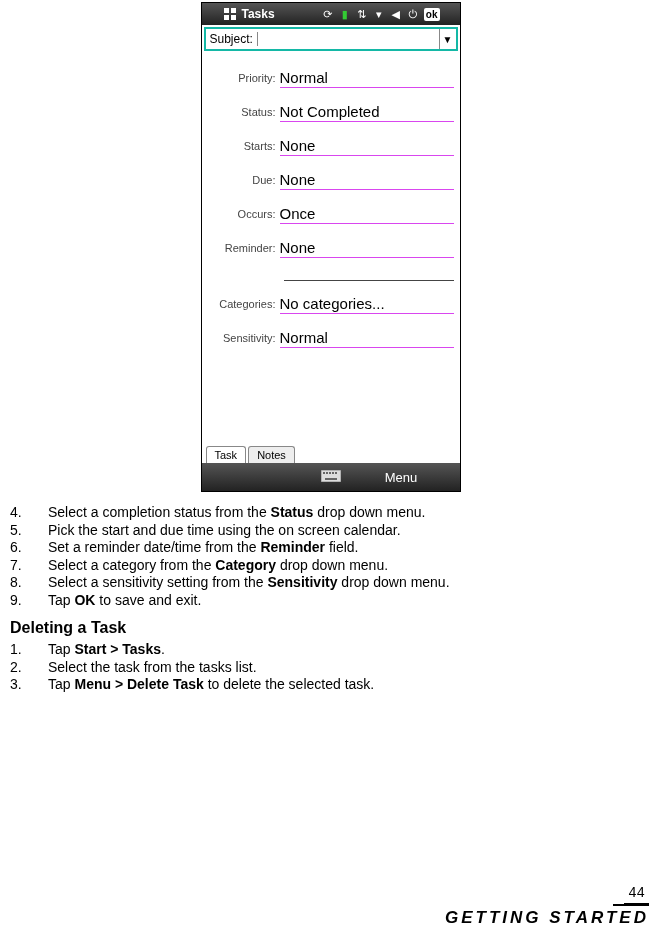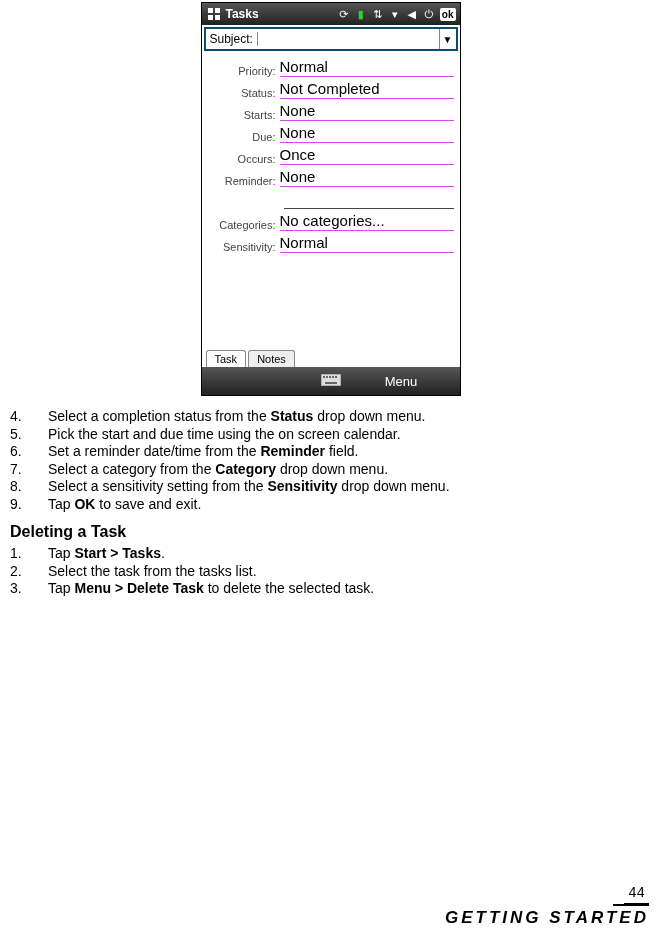--- a/index.html
+++ b/index.html
@@ -28,7 +28,7 @@
     align-items: center;
     color: #fff;
     font-size: 12px;
-    padding: 0 4px;
+    padding: 0 20px;
     gap: 4px;
   }
   .win-icon {

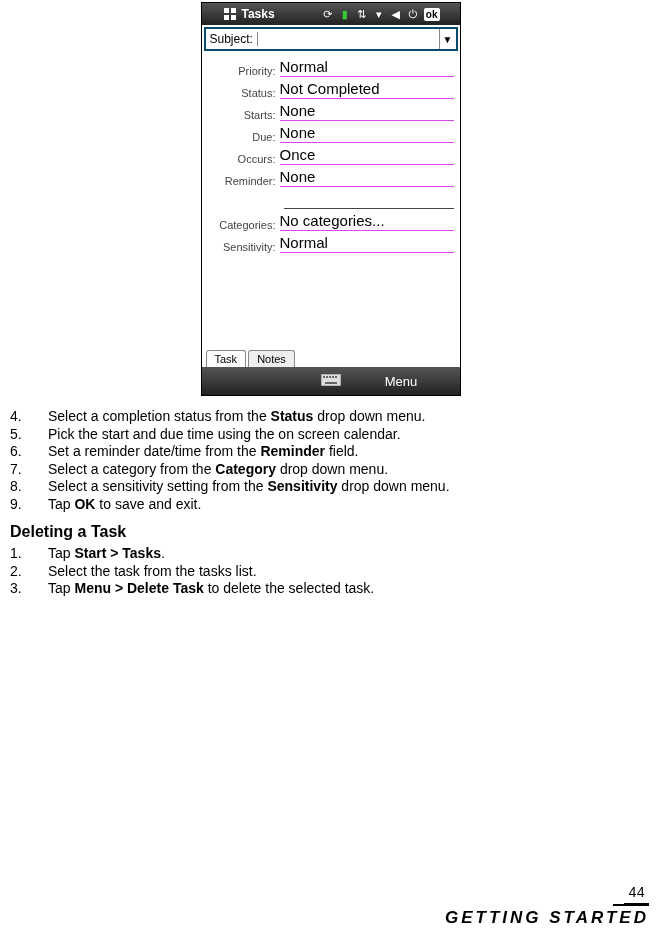--- a/index.html
+++ b/index.html
@@ -45,7 +45,7 @@
 
   .subject-row {
     display: flex; align-items: center;
-    border: 2px solid #0c4a6e;
+    border: 2px solid #14b8a6;
     margin: 2px;
     background: #fff;
     height: 24px;

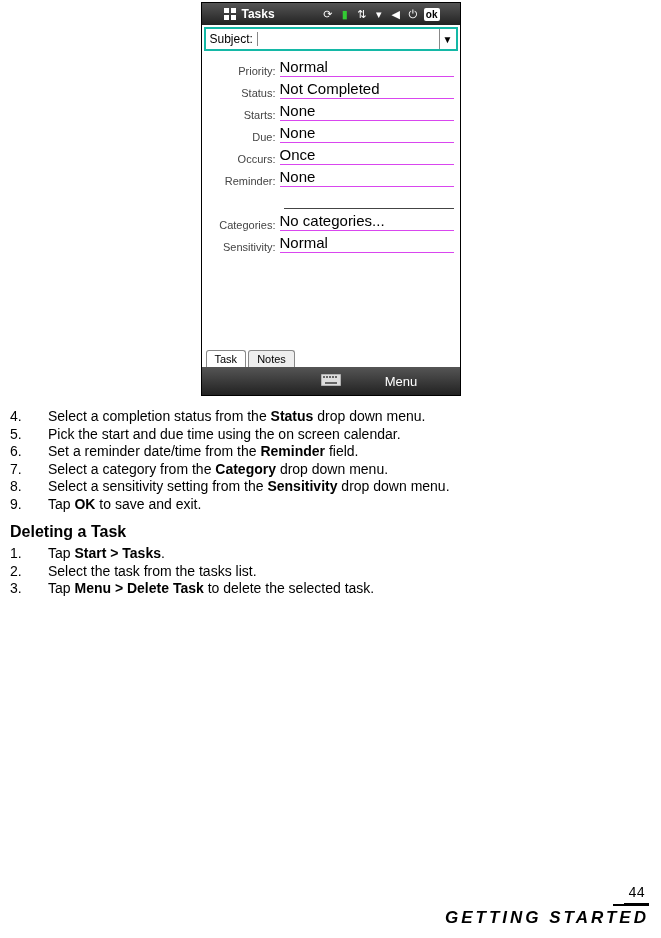--- a/index.html
+++ b/index.html
@@ -61,9 +61,10 @@
 
   .fields { padding: 2px 6px 4px 6px; }
   .field-row {
-    display: flex; align-items: flex-end;
+    display: flex; align-items: center;
     font-size: 13px;
     height: 22px;
+    margin-top: 12px;
   }
   .field-row .flabel {
     width: 72px; text-align: right;

